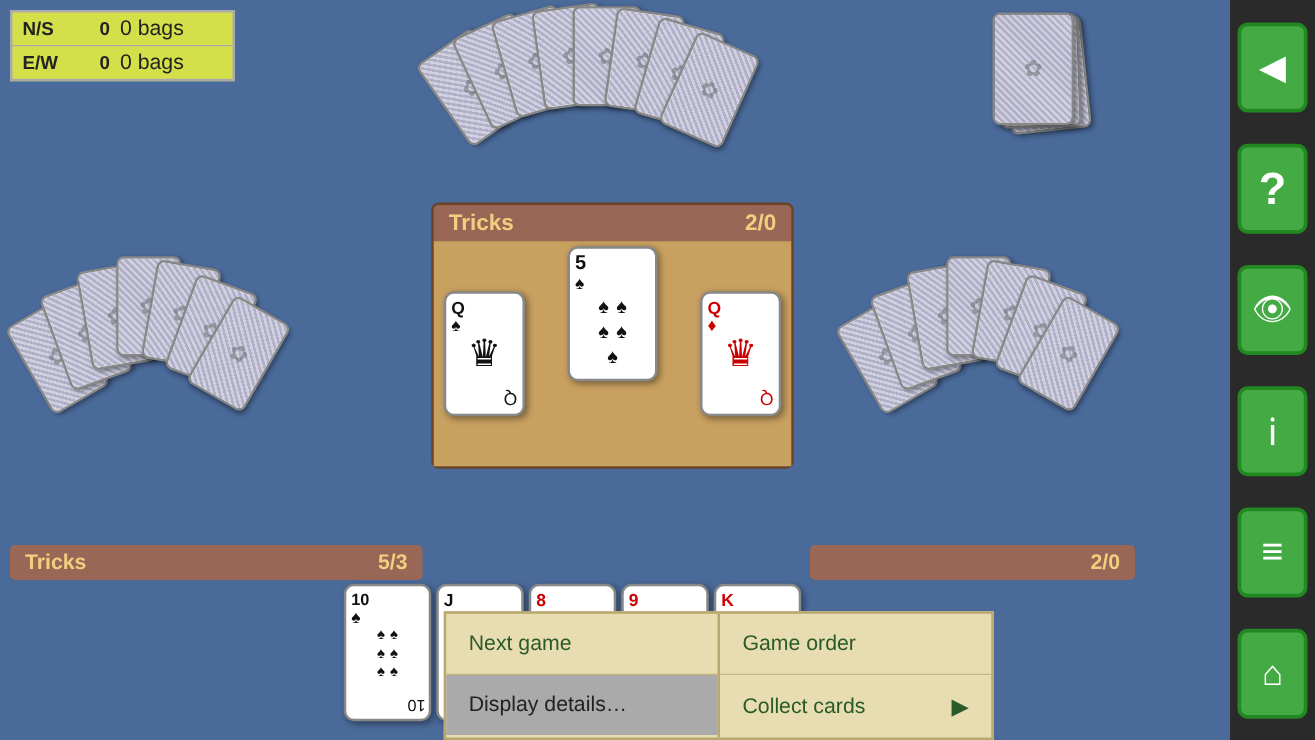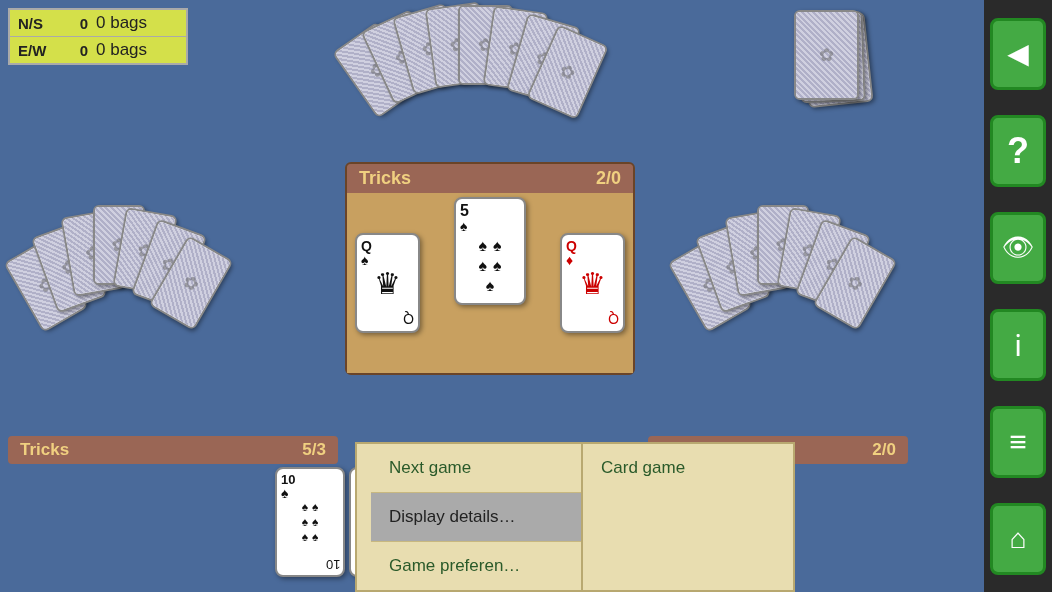--- a/index.html
+++ b/index.html
@@ -223,7 +223,6 @@
       border: 2px solid #b8a870;
       z-index: 50;
       display: flex;
-      padding-left: 14px;
     }
     .menu-col {
       flex: 1;

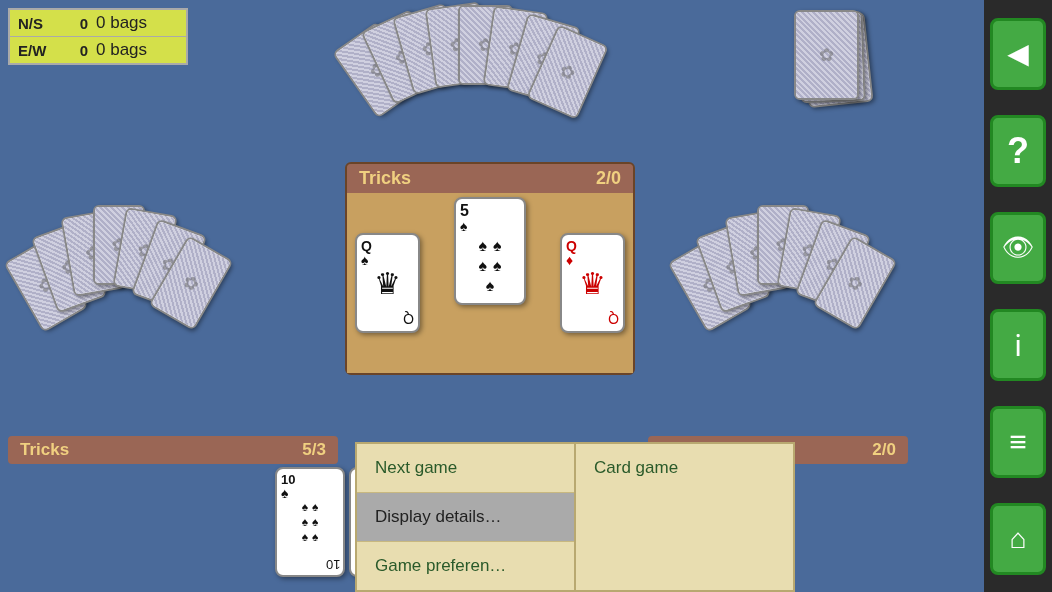--- a/index.html
+++ b/index.html
@@ -540,7 +540,7 @@
     </div>
     <div class="menu-divider"></div>
     <div class="menu-col">
-      <div class="menu-item">Card game</div>
+      <div class="menu-item">Game order</div>
     </div>
   </div>
 

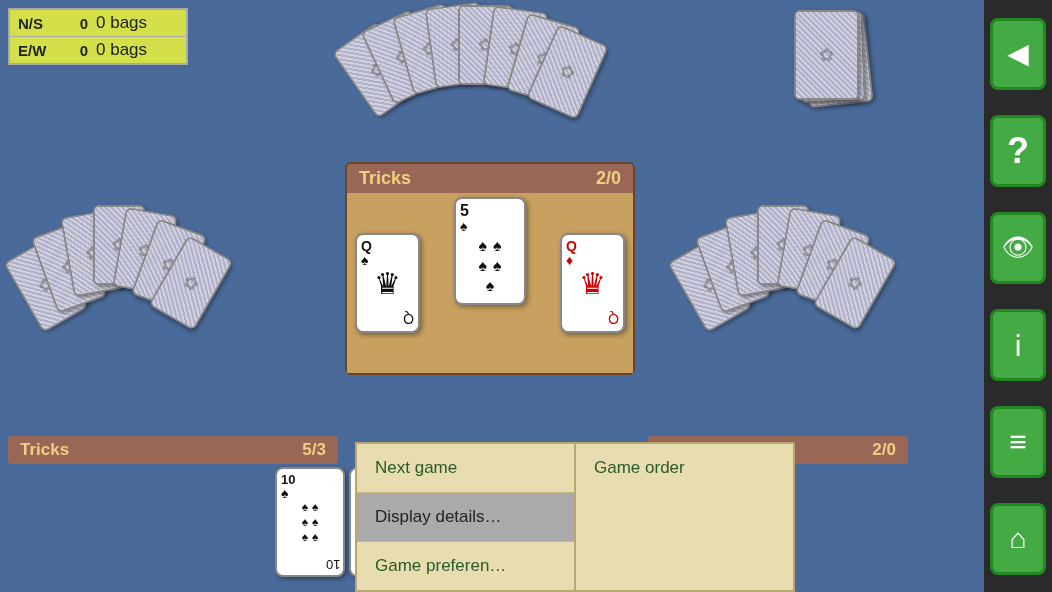--- a/index.html
+++ b/index.html
@@ -536,7 +536,6 @@
     <div class="menu-col">
       <div class="menu-item">Next game</div>
       <div class="menu-item selected">Display details…</div>
-      <div class="menu-item">Game preferen…</div>
     </div>
     <div class="menu-divider"></div>
     <div class="menu-col">

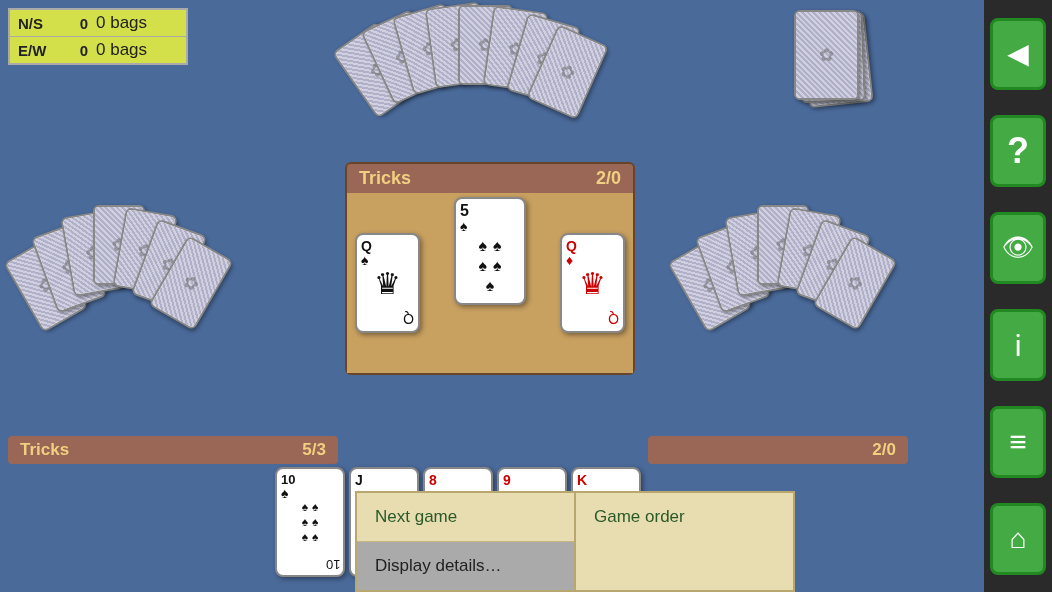--- a/index.html
+++ b/index.html
@@ -540,6 +540,10 @@
     <div class="menu-divider"></div>
     <div class="menu-col">
       <div class="menu-item">Game order</div>
+      <div class="menu-item menu-item-arrow">
+        <span>Collect cards</span>
+        <span class="arrow-right">▶</span>
+      </div>
     </div>
   </div>
 

